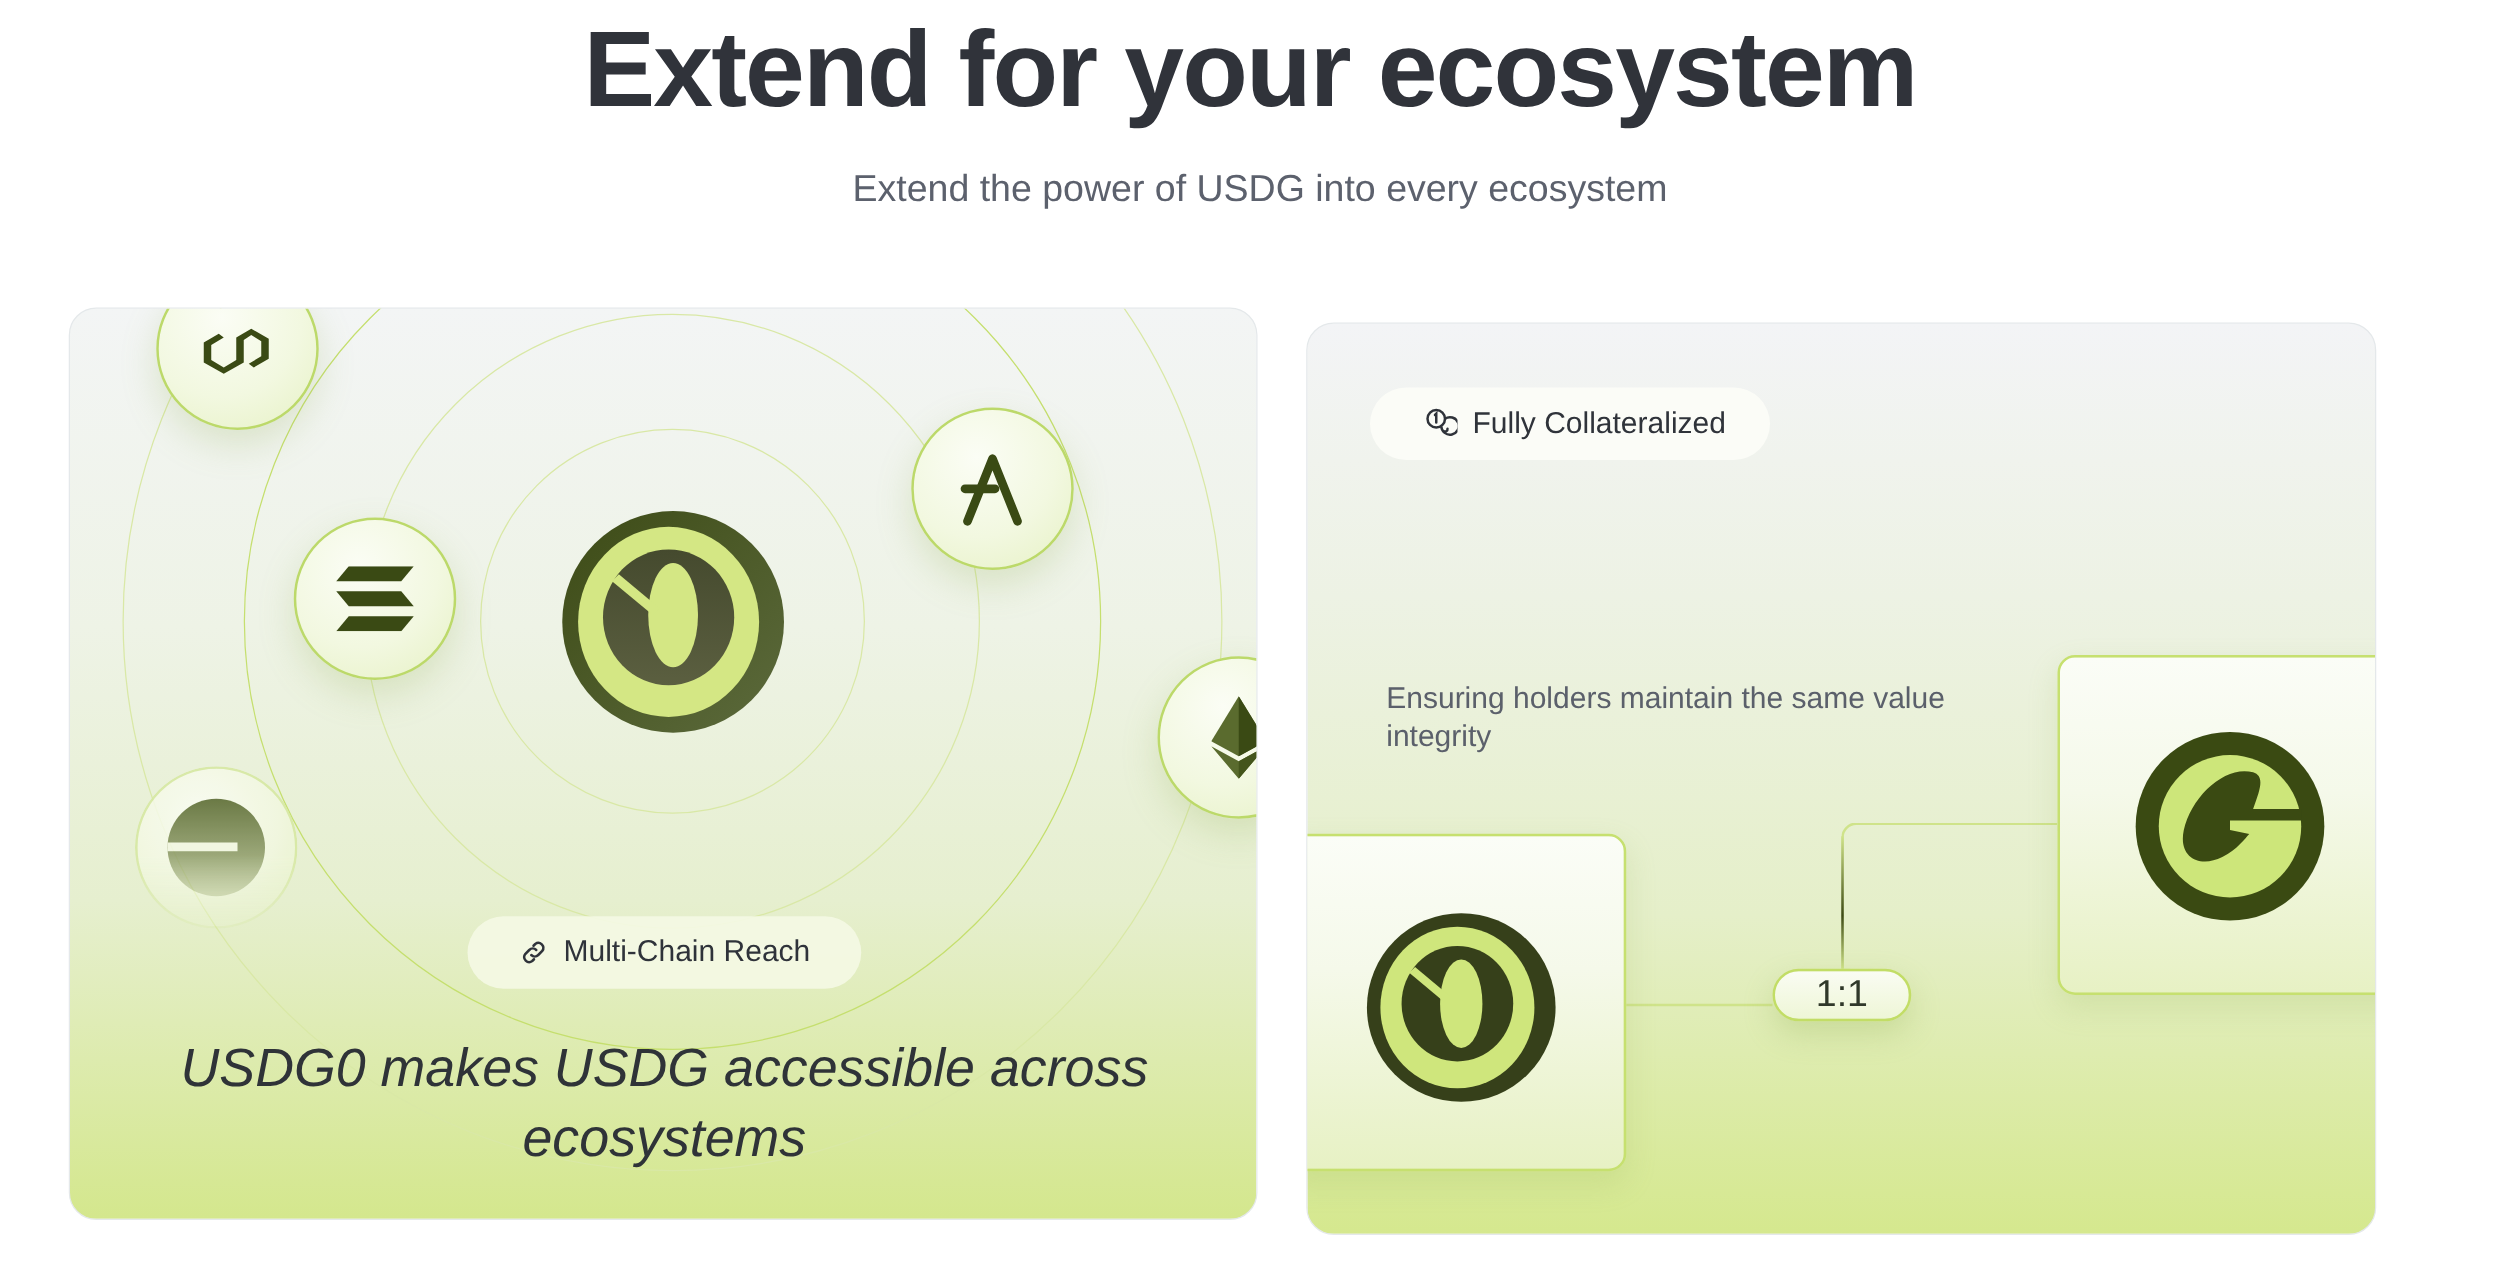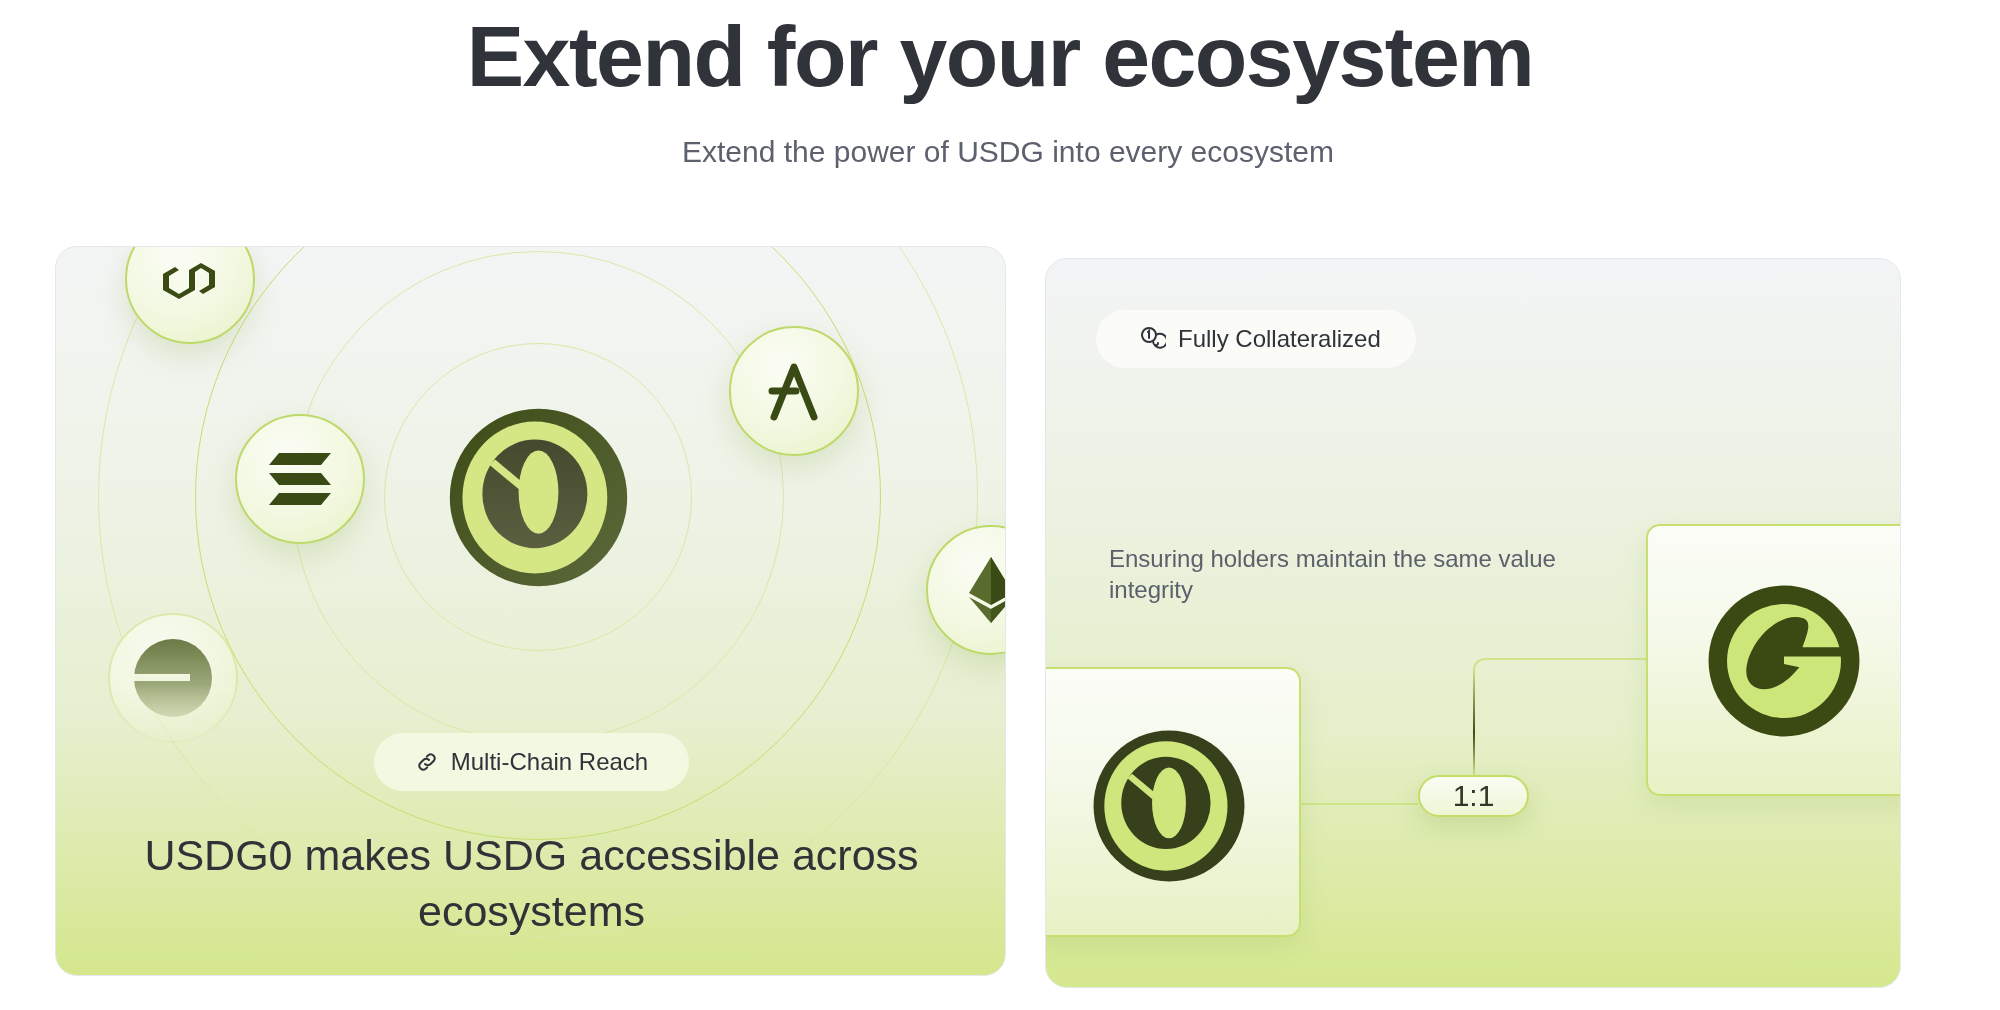--- a/index.html
+++ b/index.html
@@ -50,7 +50,7 @@
 
   .card1-heading {
     position: absolute; left: 0; width: 951px; top: 580px; text-align: center;
-    font-size: 43px; font-weight: 500; line-height: 56px; color: #2f3338;
+    font-size: 43px; font-weight: 500; line-height: 56px; color: #2f3338; font-style: italic;
   }
 
   .card2-heading {

